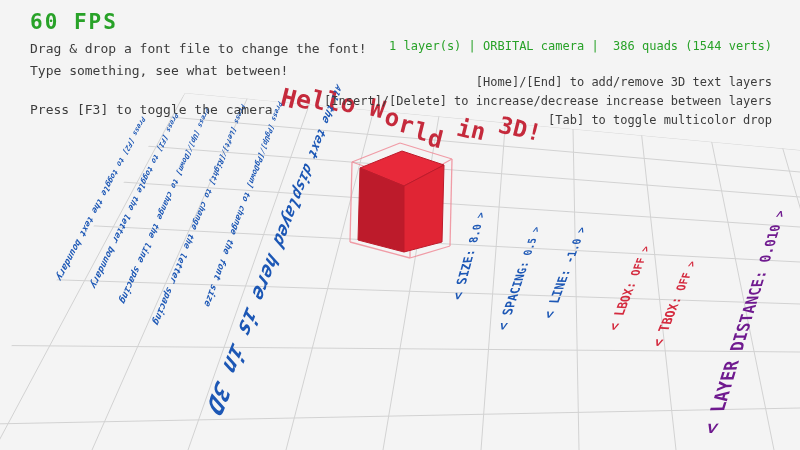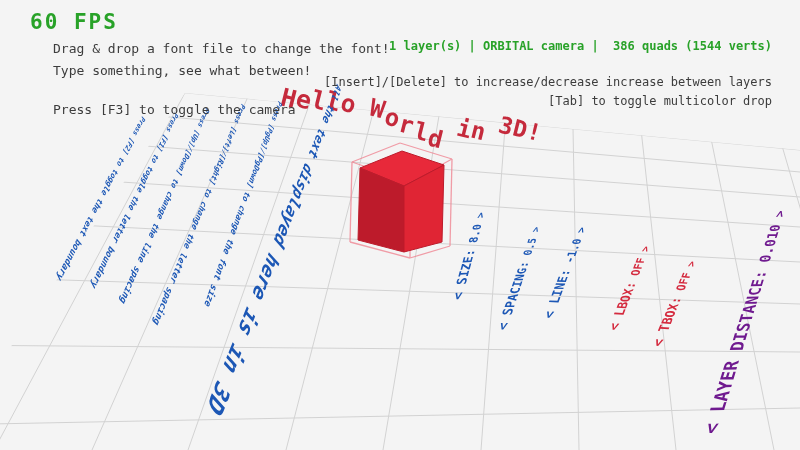--- a/index.html
+++ b/index.html
@@ -13,7 +13,7 @@
   .hud{position:absolute;line-height:1.35;white-space:pre;}
   #fps{left:30px;top:8px;font-size:21px;font-weight:bold;letter-spacing:2px;}
   #tl-lines{left:30px;top:40px;font-size:13px;color:#3c3c3c;}
-  #tl-lines div{margin-bottom:4px;margin-left:23px;}
+  #tl-lines div{margin-bottom:4px;}
   #tl-lines div.gap{height:14px;}
   #tr{right:28px;top:6px;text-align:right;font-size:12px;color:#3c3c3c;}
   #tr div{margin-bottom:3px;}

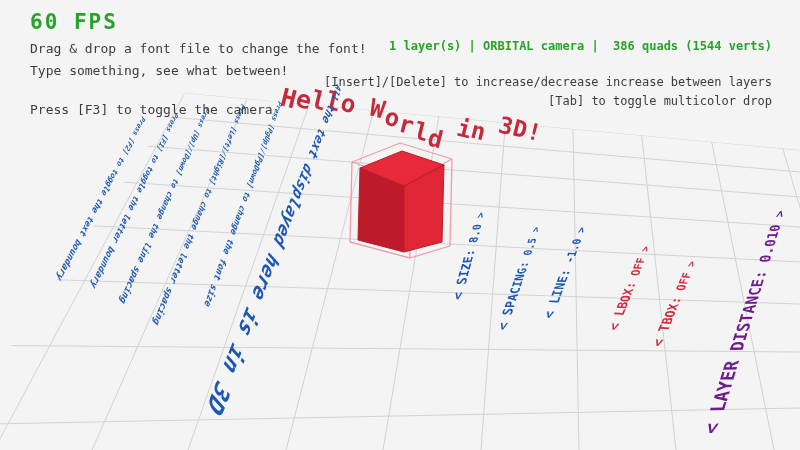--- a/index.html
+++ b/index.html
@@ -17,7 +17,7 @@
   #tl-lines div.gap{height:14px;}
   #tr{right:28px;top:6px;text-align:right;font-size:12px;color:#3c3c3c;}
   #tr div{margin-bottom:3px;}
-  #tr .status{font-weight:bold;}
+  #tr .status{font-weight:normal;}
   .ptext{position:absolute;transform-origin:0 0;display:flex;align-items:baseline;white-space:pre;font-weight:bold;}
   .ch{display:inline-block;line-height:1;}
   .ql{stroke-width:1;fill:none;}

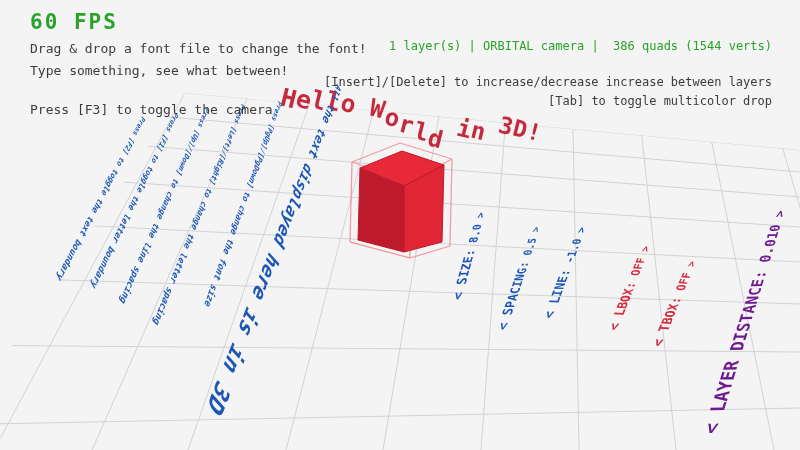--- a/index.html
+++ b/index.html
@@ -95,6 +95,6 @@
 <div class="hud" id="tl-lines"><div>Drag &amp; drop a font file to change the font!</div><div>Type something, see what between!</div><div class="gap"></div><div>Press [F3] to toggle the camera</div></div>
 <div class="hud" id="tr">
   <div class="status" style="color: rgb(40, 162, 40);">1 layer(s) | ORBITAL camera |  386 quads (1544 verts)</div>
-<div>[Insert]/[Delete] to increase/decrease increase between layers</div><div>[Tab] to toggle multicolor drop</div></div>
+<div>[Home]/[End] to add/remove 3D text layers</div><div>[Insert]/[Delete] to increase/decrease increase between layers</div><div>[Tab] to toggle multicolor drop</div></div>
 
 </body></html>

